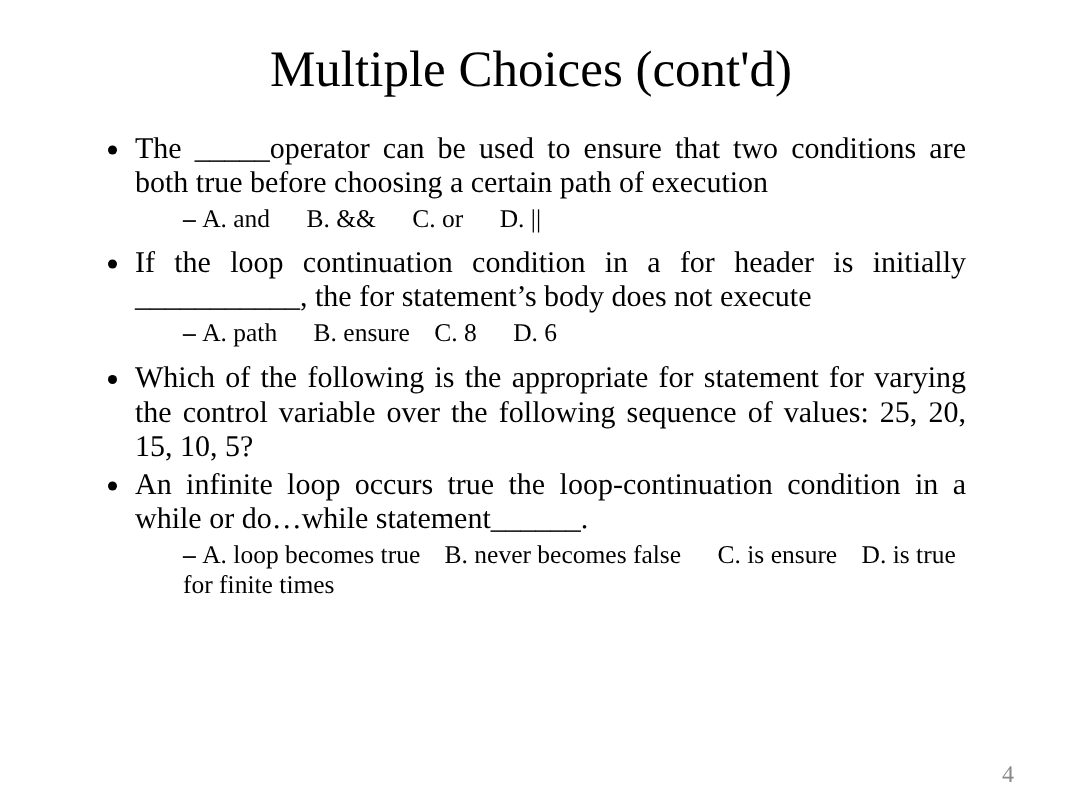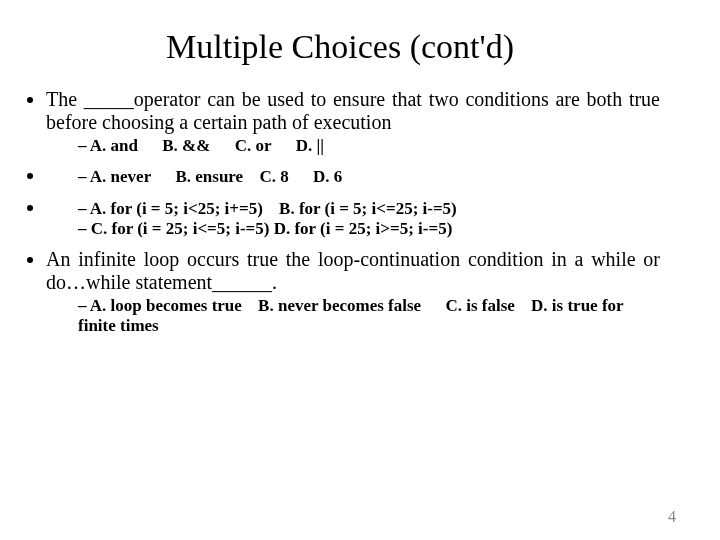--- a/index.html
+++ b/index.html
@@ -15,7 +15,7 @@
     box-sizing: border-box;
     width: 700px;
     height: 540px;
-    padding: 28px 40px 20px 20px;
+    padding: 28px 40px 20px 48px;
     position: relative;
   }
   .title {

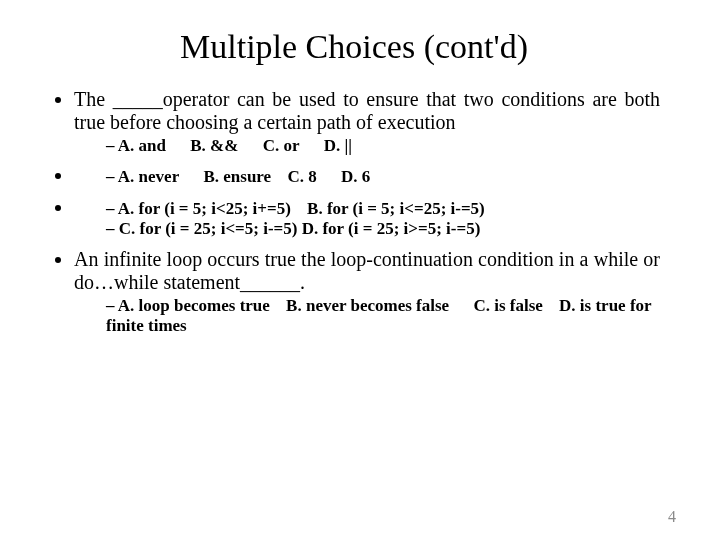--- a/index.html
+++ b/index.html
@@ -25,7 +25,7 @@
     font-weight: normal;
   }
   ul.bullets {
-    margin: 0;
+    margin: 16px;
     padding: 0 0 0 26px;
     list-style: disc;
   }

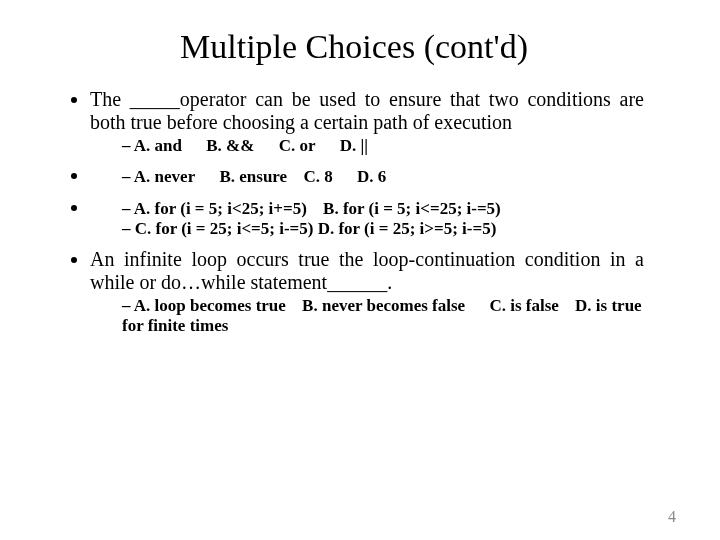--- a/index.html
+++ b/index.html
@@ -44,7 +44,6 @@
     font-size: 17px;
     line-height: 1.2;
     text-align: left;
-    font-weight: bold;
   }
   ul.opts > li::before {
     content: "–  ";

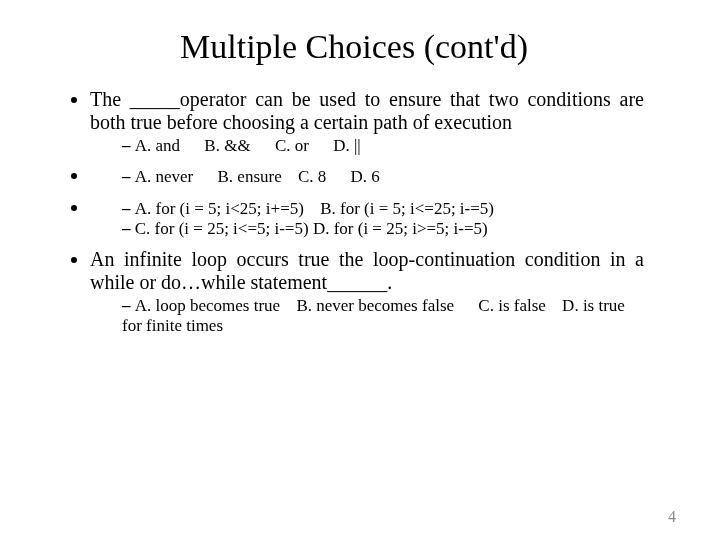--- a/index.html
+++ b/index.html
@@ -81,6 +81,7 @@
     </li>
 
     <li>
+      <span>If the loop continuation condition in a for header is initially ___________, the for statement’s body does not execute</span>
       <ul class="opts">
         <li>
           <span>A. never</span><span class="optgap"></span>

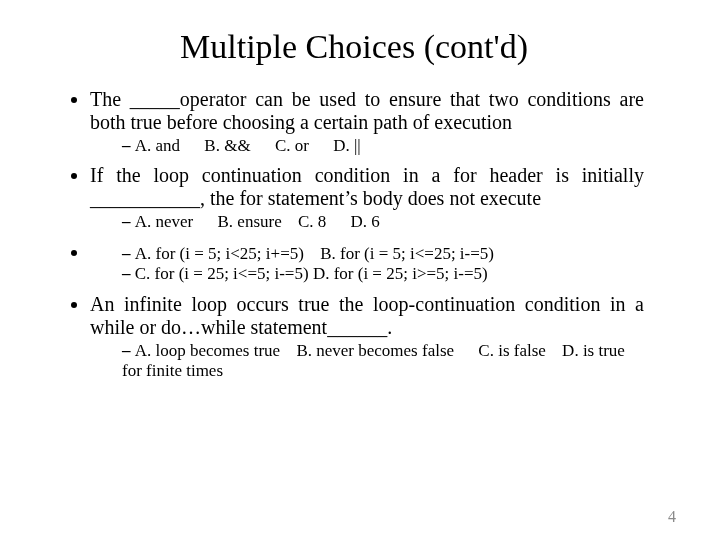--- a/index.html
+++ b/index.html
@@ -84,7 +84,7 @@
       <span>If the loop continuation condition in a for header is initially ___________, the for statement’s body does not execute</span>
       <ul class="opts">
         <li>
-          <span>A. never</span><span class="optgap"></span>
+          <span>A. path</span><span class="optgap"></span>
           <span>B. ensure</span><span class="optgap-sm"></span>
           <span>C. 8</span><span class="optgap"></span>
           <span>D. 6</span>

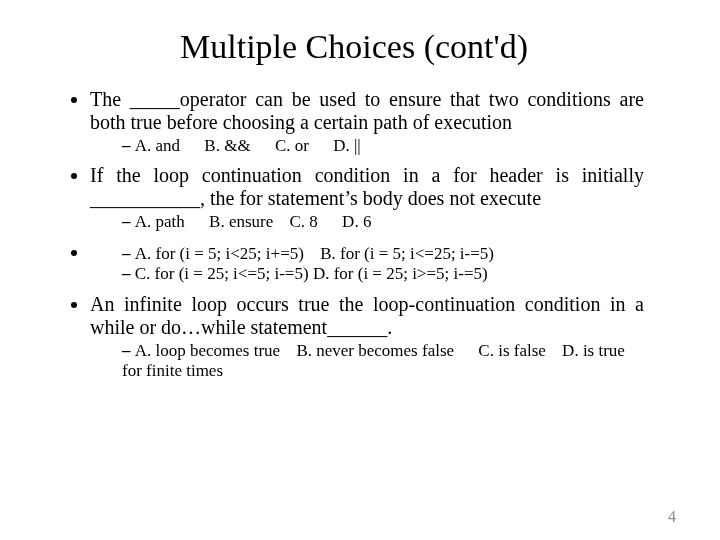--- a/index.html
+++ b/index.html
@@ -93,6 +93,7 @@
     </li>
 
     <li>
+      <span>Which of the following is the appropriate for statement for varying the control variable over the following sequence of values: 25, 20, 15, 10, 5?</span>
       <ul class="opts">
         <li>
           <span>A. for (i = 5; i&lt;25; i+=5)</span><span class="optgap-sm"></span>

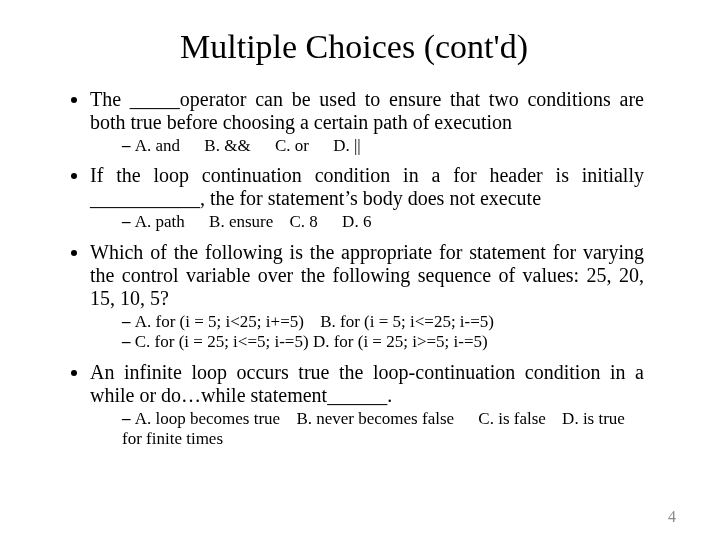--- a/index.html
+++ b/index.html
@@ -94,16 +94,6 @@
 
     <li>
       <span>Which of the following is the appropriate for statement for varying the control variable over the following sequence of values: 25, 20, 15, 10, 5?</span>
-      <ul class="opts">
-        <li>
-          <span>A. for (i = 5; i&lt;25; i+=5)</span><span class="optgap-sm"></span>
-          <span>B. for (i = 5; i&lt;=25; i-=5)</span>
-        </li>
-        <li>
-          <span>C. for (i = 25; i&lt;=5; i-=5)</span>
-          <span>D. for (i = 25; i&gt;=5; i-=5)</span>
-        </li>
-      </ul>
     </li>
 
     <li>

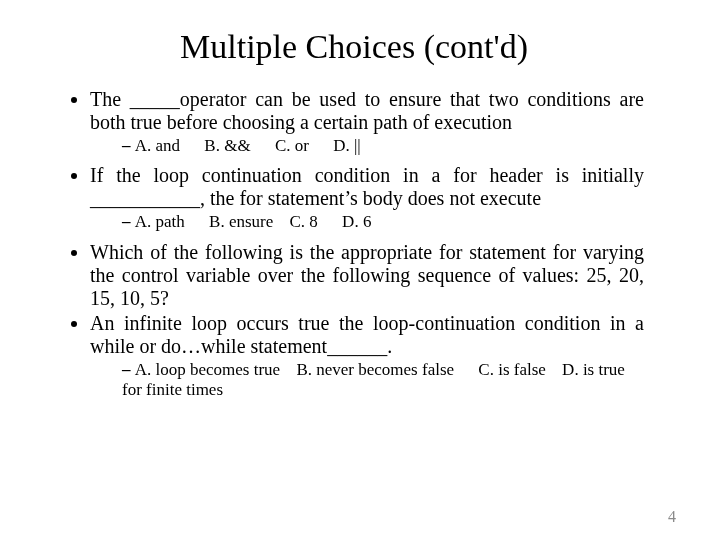--- a/index.html
+++ b/index.html
@@ -102,7 +102,7 @@
         <li>
           <span>A. loop becomes true</span><span class="optgap-sm"></span>
           <span>B. never becomes false</span><span class="optgap"></span>
-          <span>C. is false</span><span class="optgap-sm"></span>
+          <span>C. is ensure</span><span class="optgap-sm"></span>
           <span>D. is true for finite times</span>
         </li>
       </ul>

